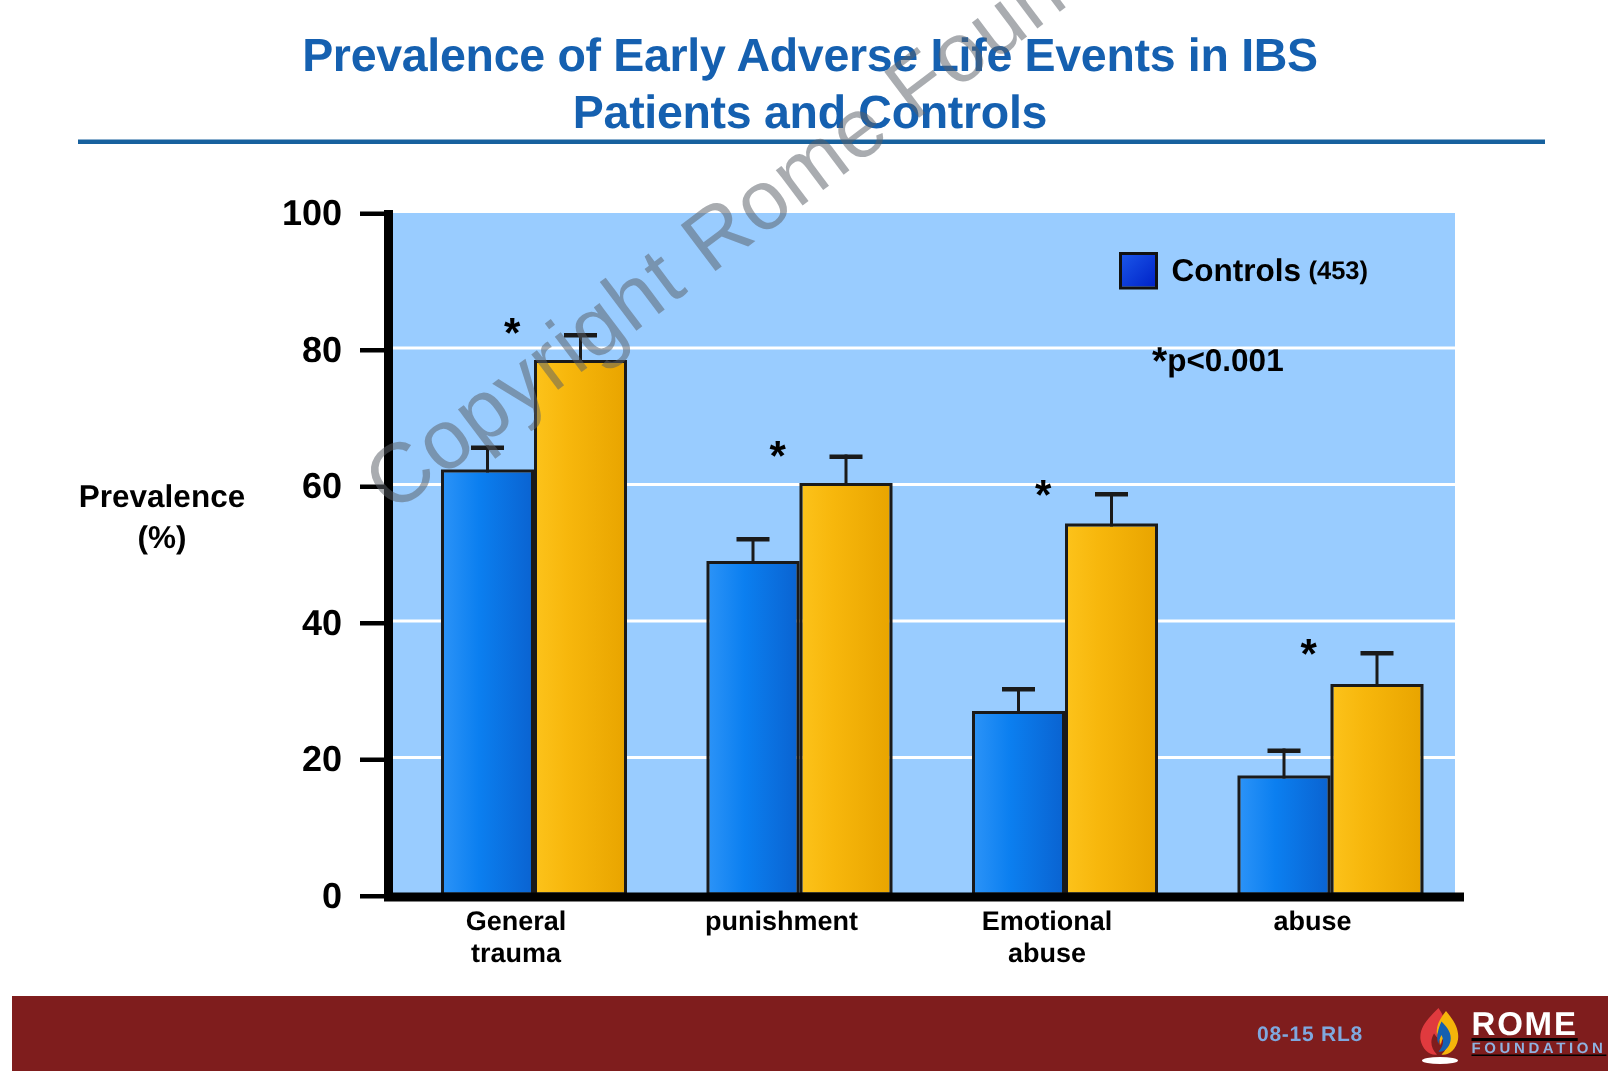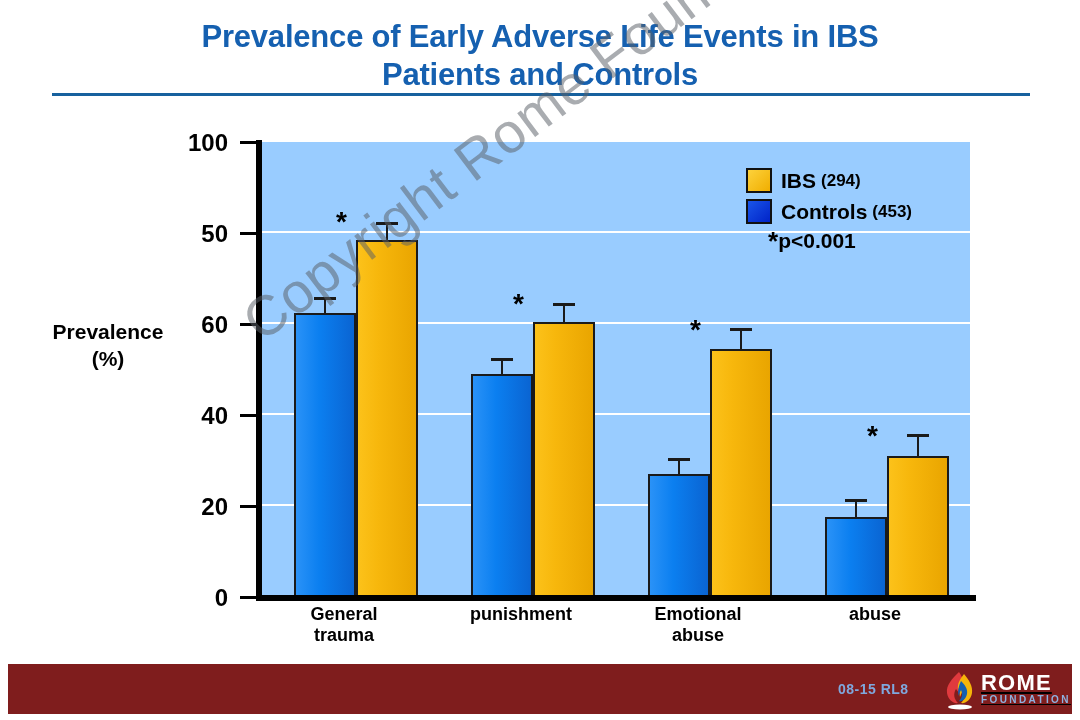--- a/index.html
+++ b/index.html
@@ -349,11 +349,6 @@
     <div class="star" style="left:605px; top:280px;">*</div>
 
     <div id="legend" style="position:absolute;left:484px;top:26px;width:224px;">
-      <div class="legend-row">
-        <span class="swatch ibs"></span>
-        <span class="legend-name">IBS</span>
-        <span class="legend-n">(294)</span>
-      </div>
       <div class="legend-row">
         <span class="swatch controls"></span>
         <span class="legend-name">Controls</span>

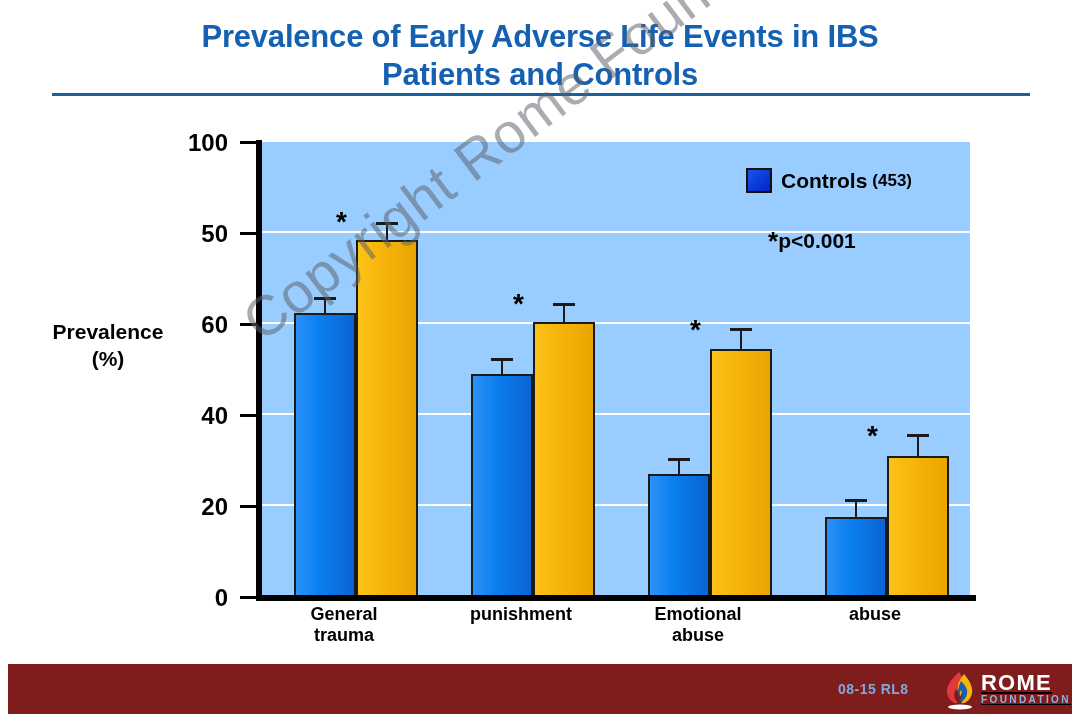--- a/index.html
+++ b/index.html
@@ -288,7 +288,7 @@
   </div>
 
   <div class="ylabel" style="top:131px">100</div>
-  <div class="ylabel" style="top:222px">50</div>
+  <div class="ylabel" style="top:222px">80</div>
   <div class="ylabel" style="top:313px">60</div>
   <div class="ylabel" style="top:404px">40</div>
   <div class="ylabel" style="top:495px">20</div>

